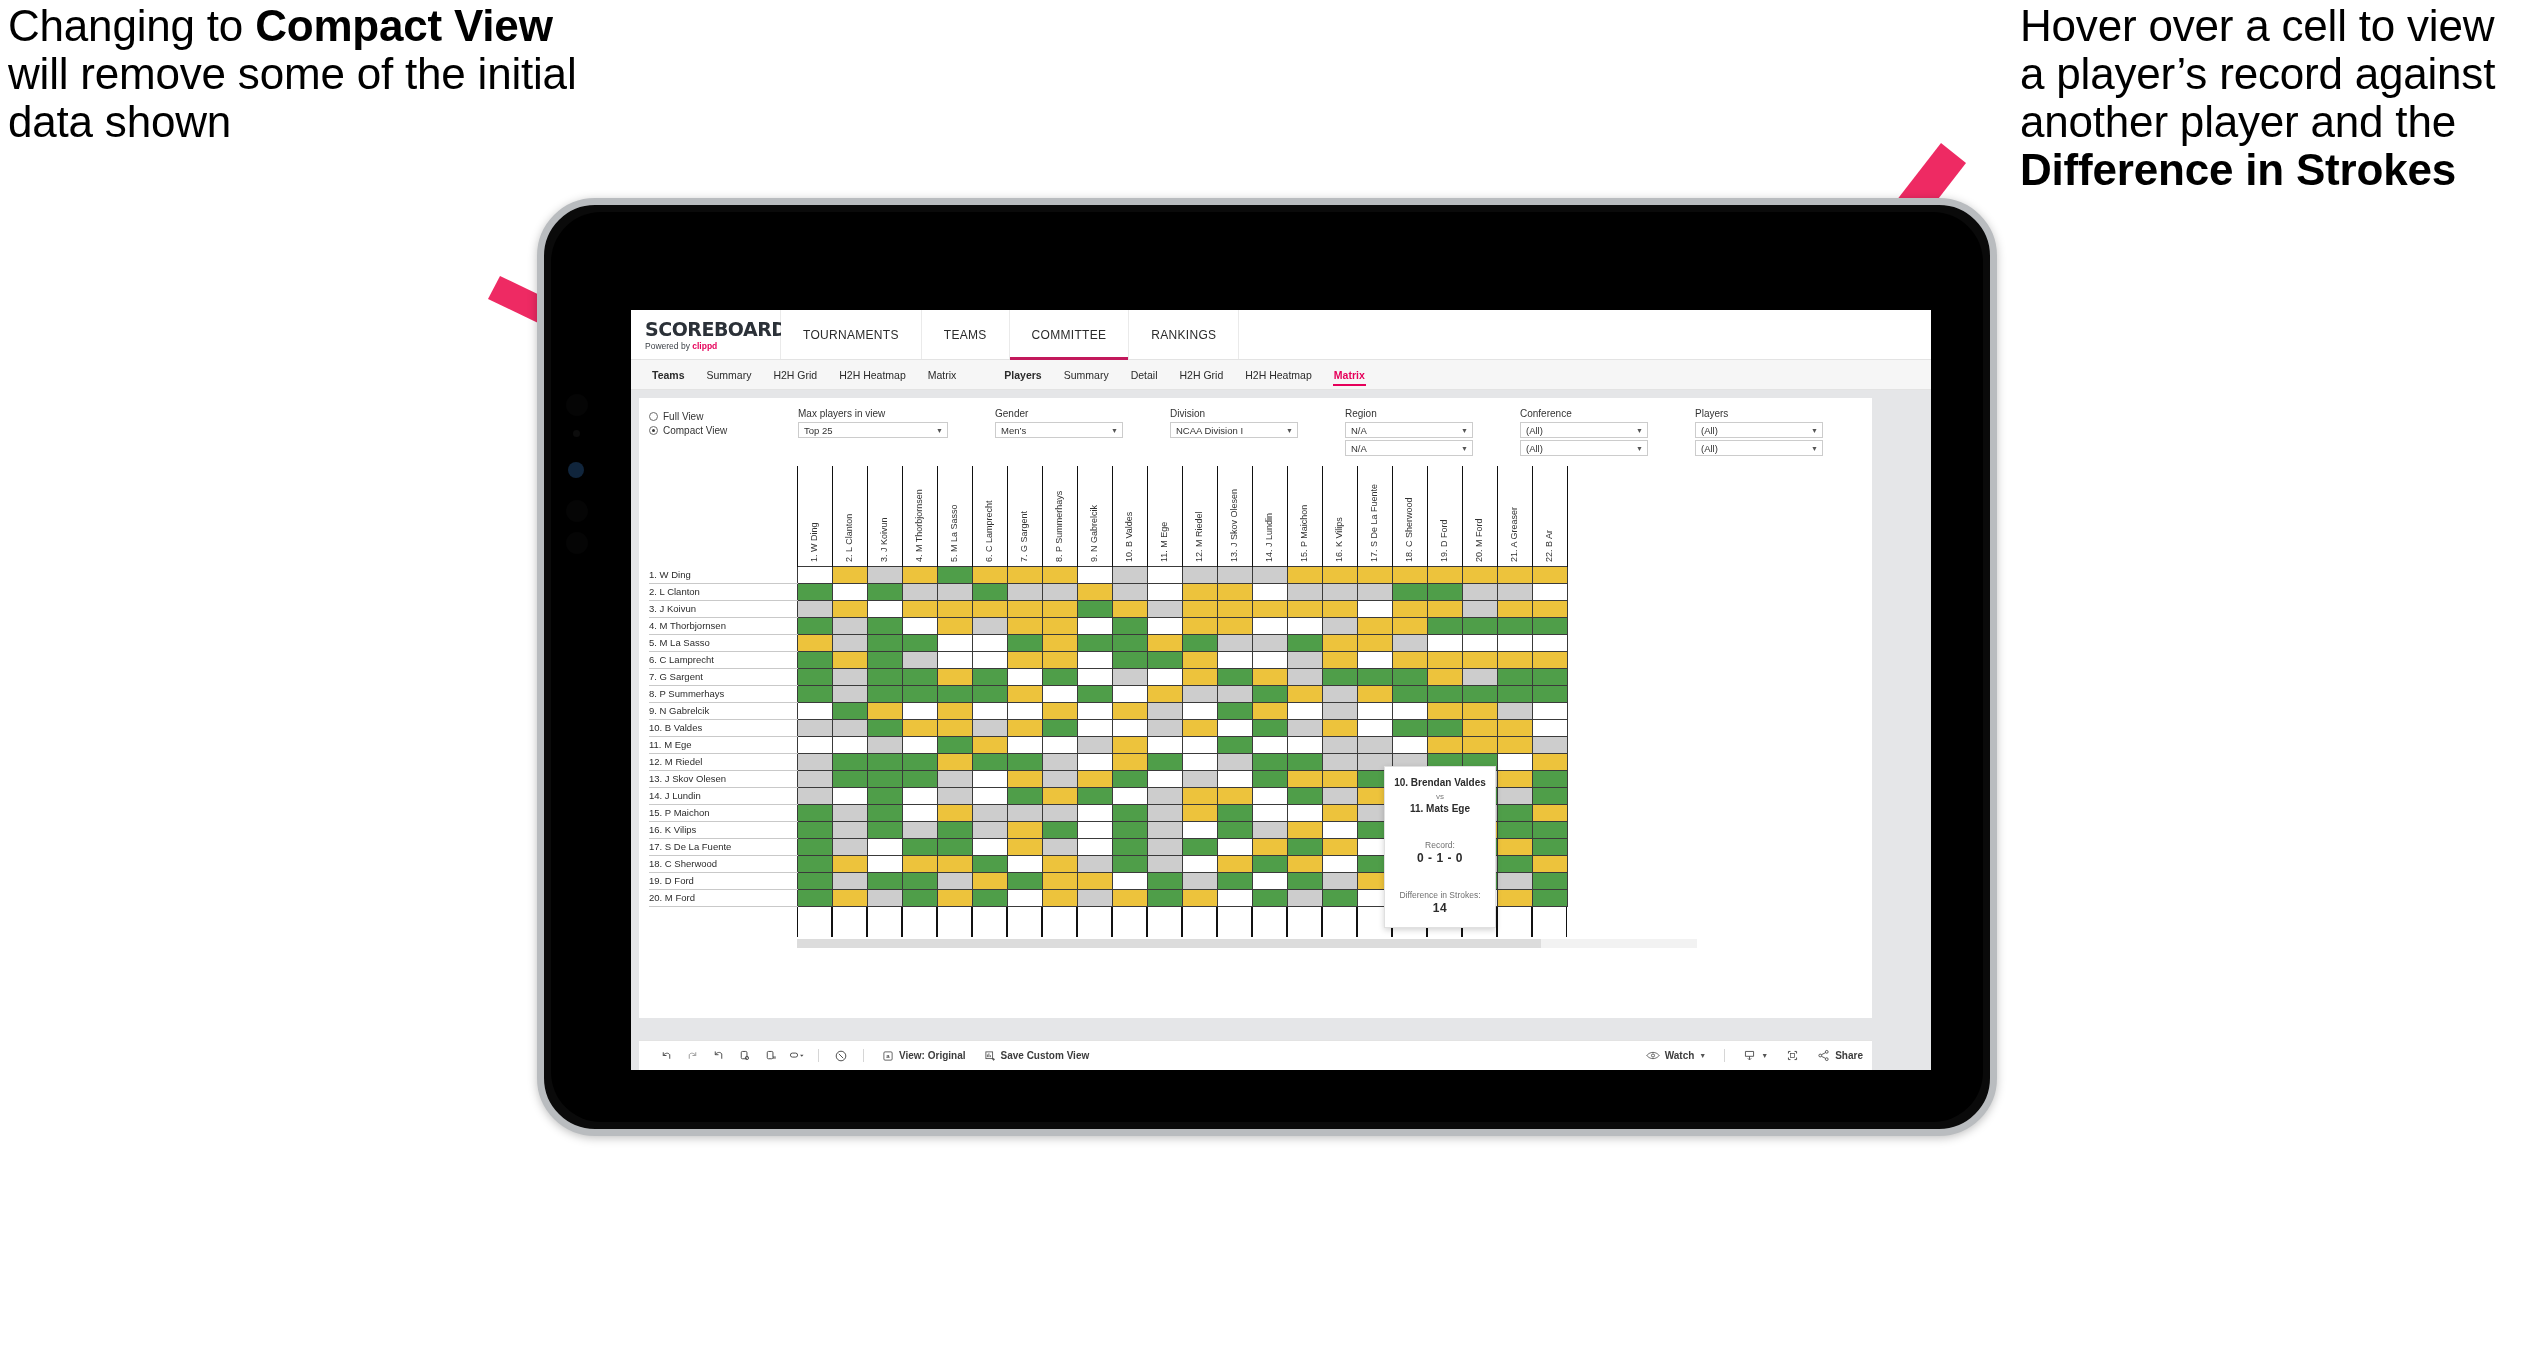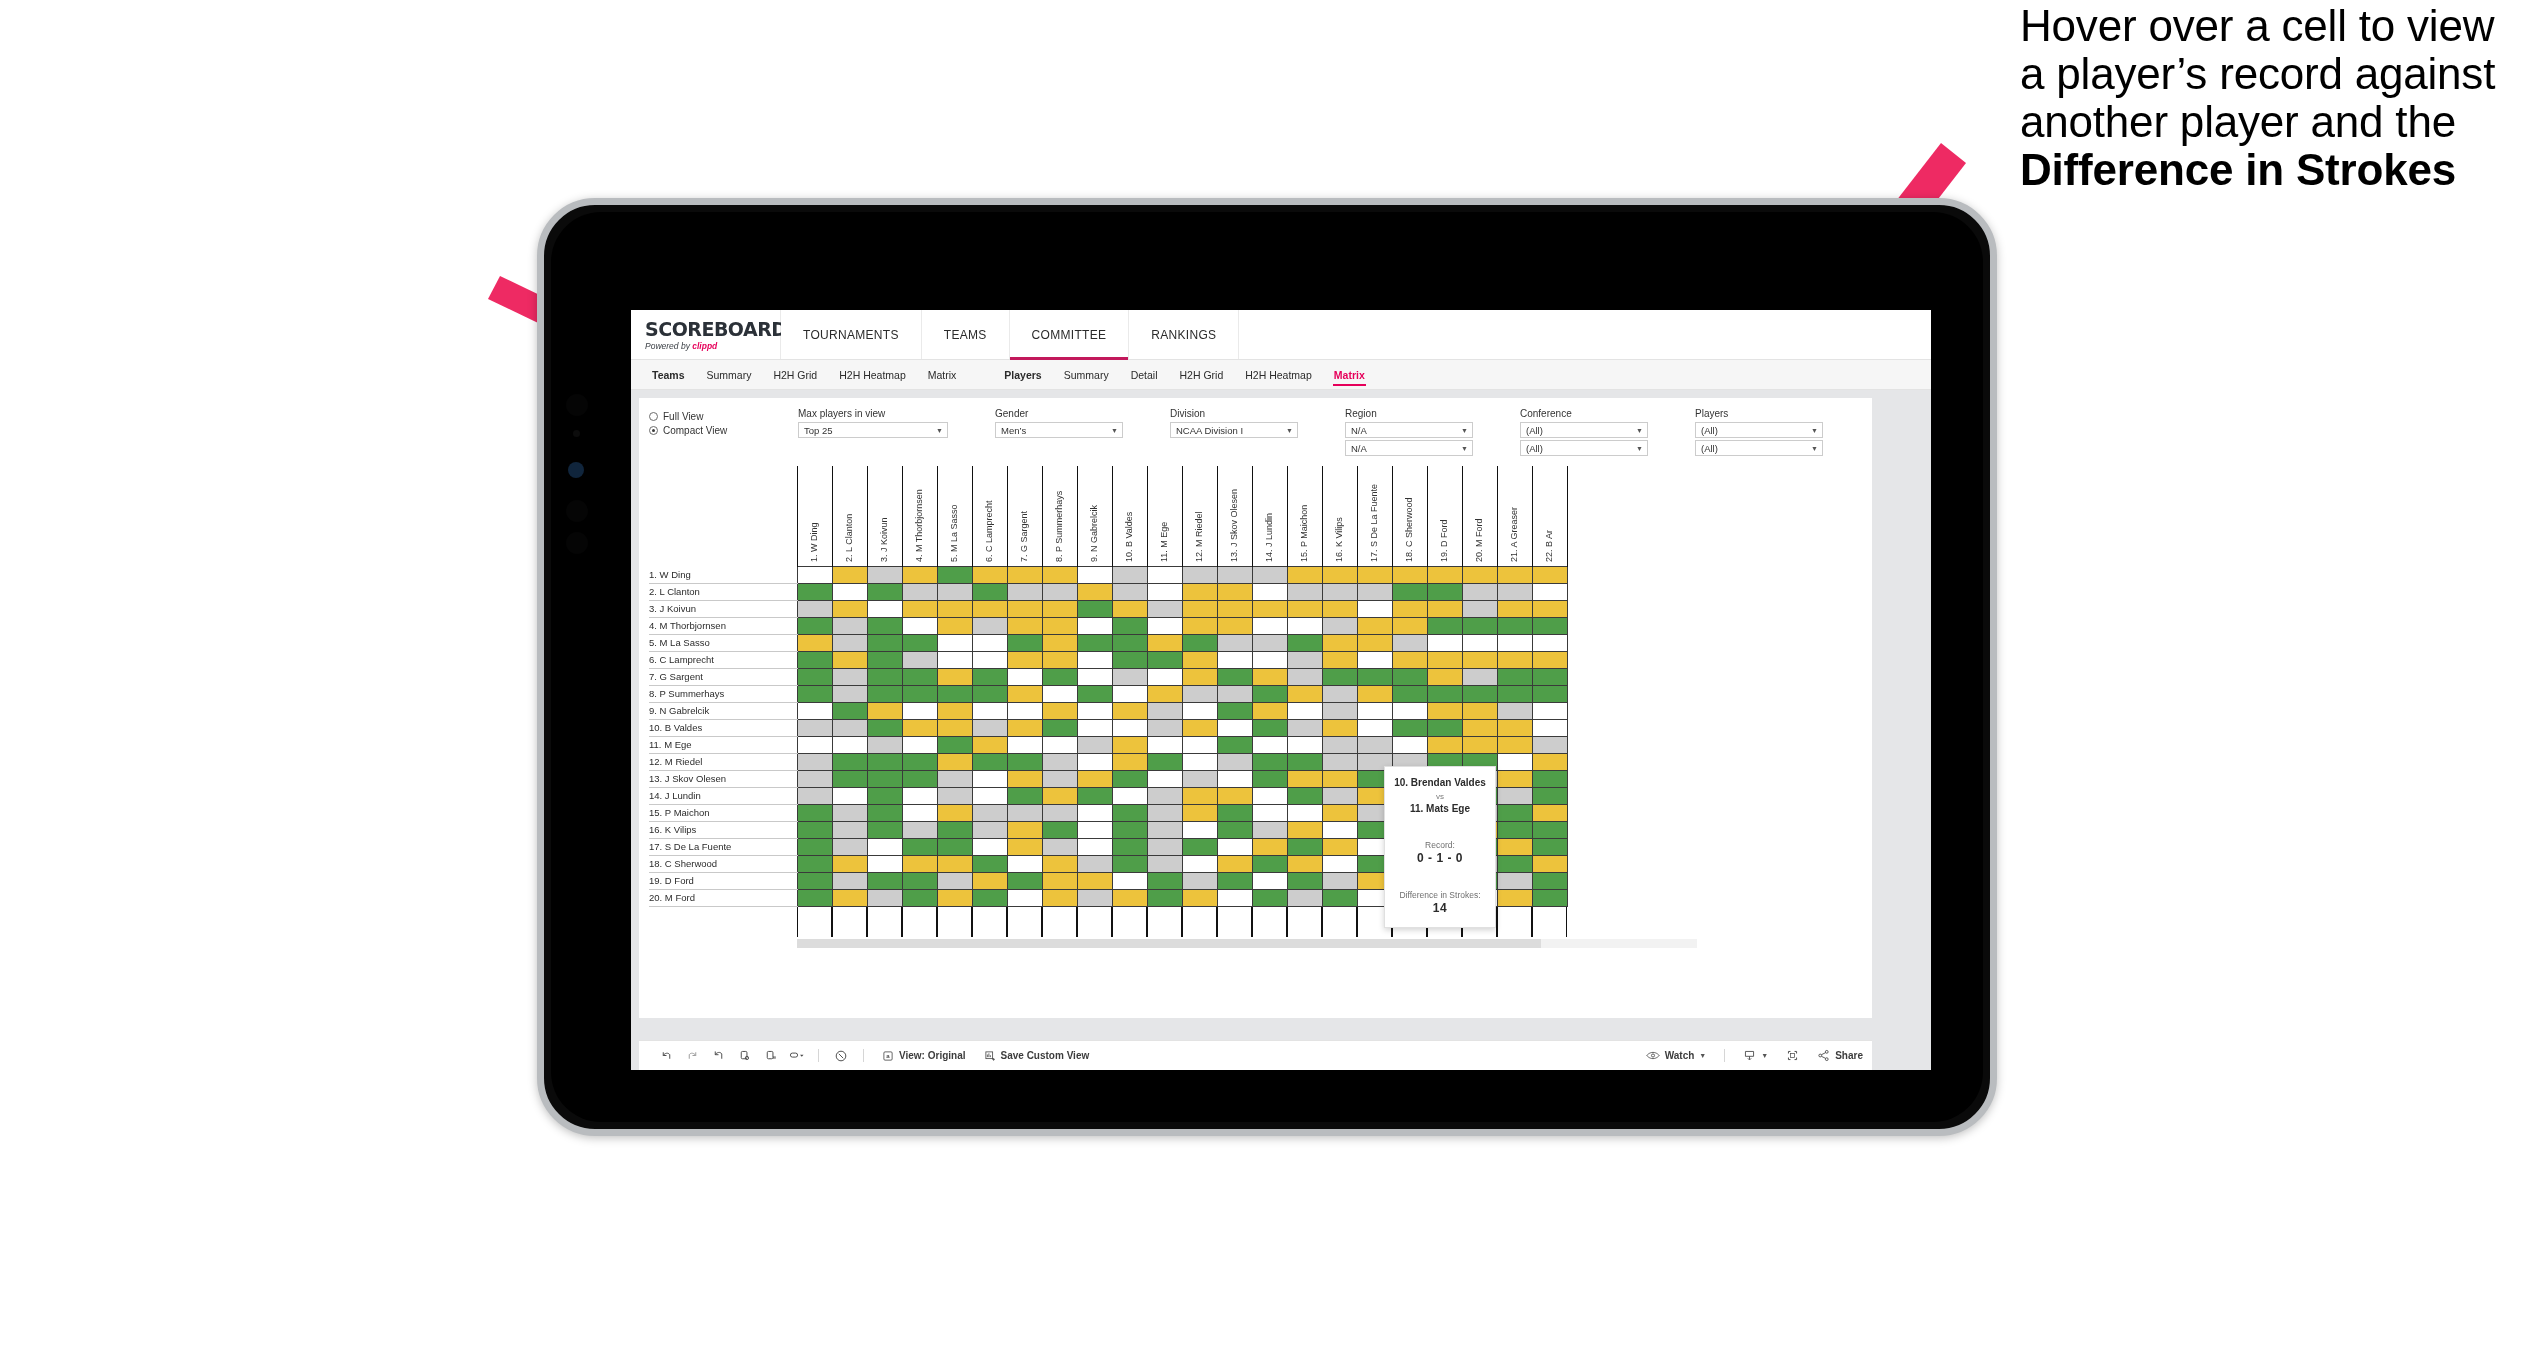--- a/index.html
+++ b/index.html
@@ -245,6 +245,9 @@
     </g>
   </svg>
 
+  <div class="annot" id="annot-left">
+    <span>Changing to </span><b>Compact View</b><span> will remove some of the initial data shown</span>
+  </div>
 
   <div class="annot" id="annot-right">
     <span>Hover over a cell to view a player’s record against another player and the </span><b>Difference in Strokes</b>

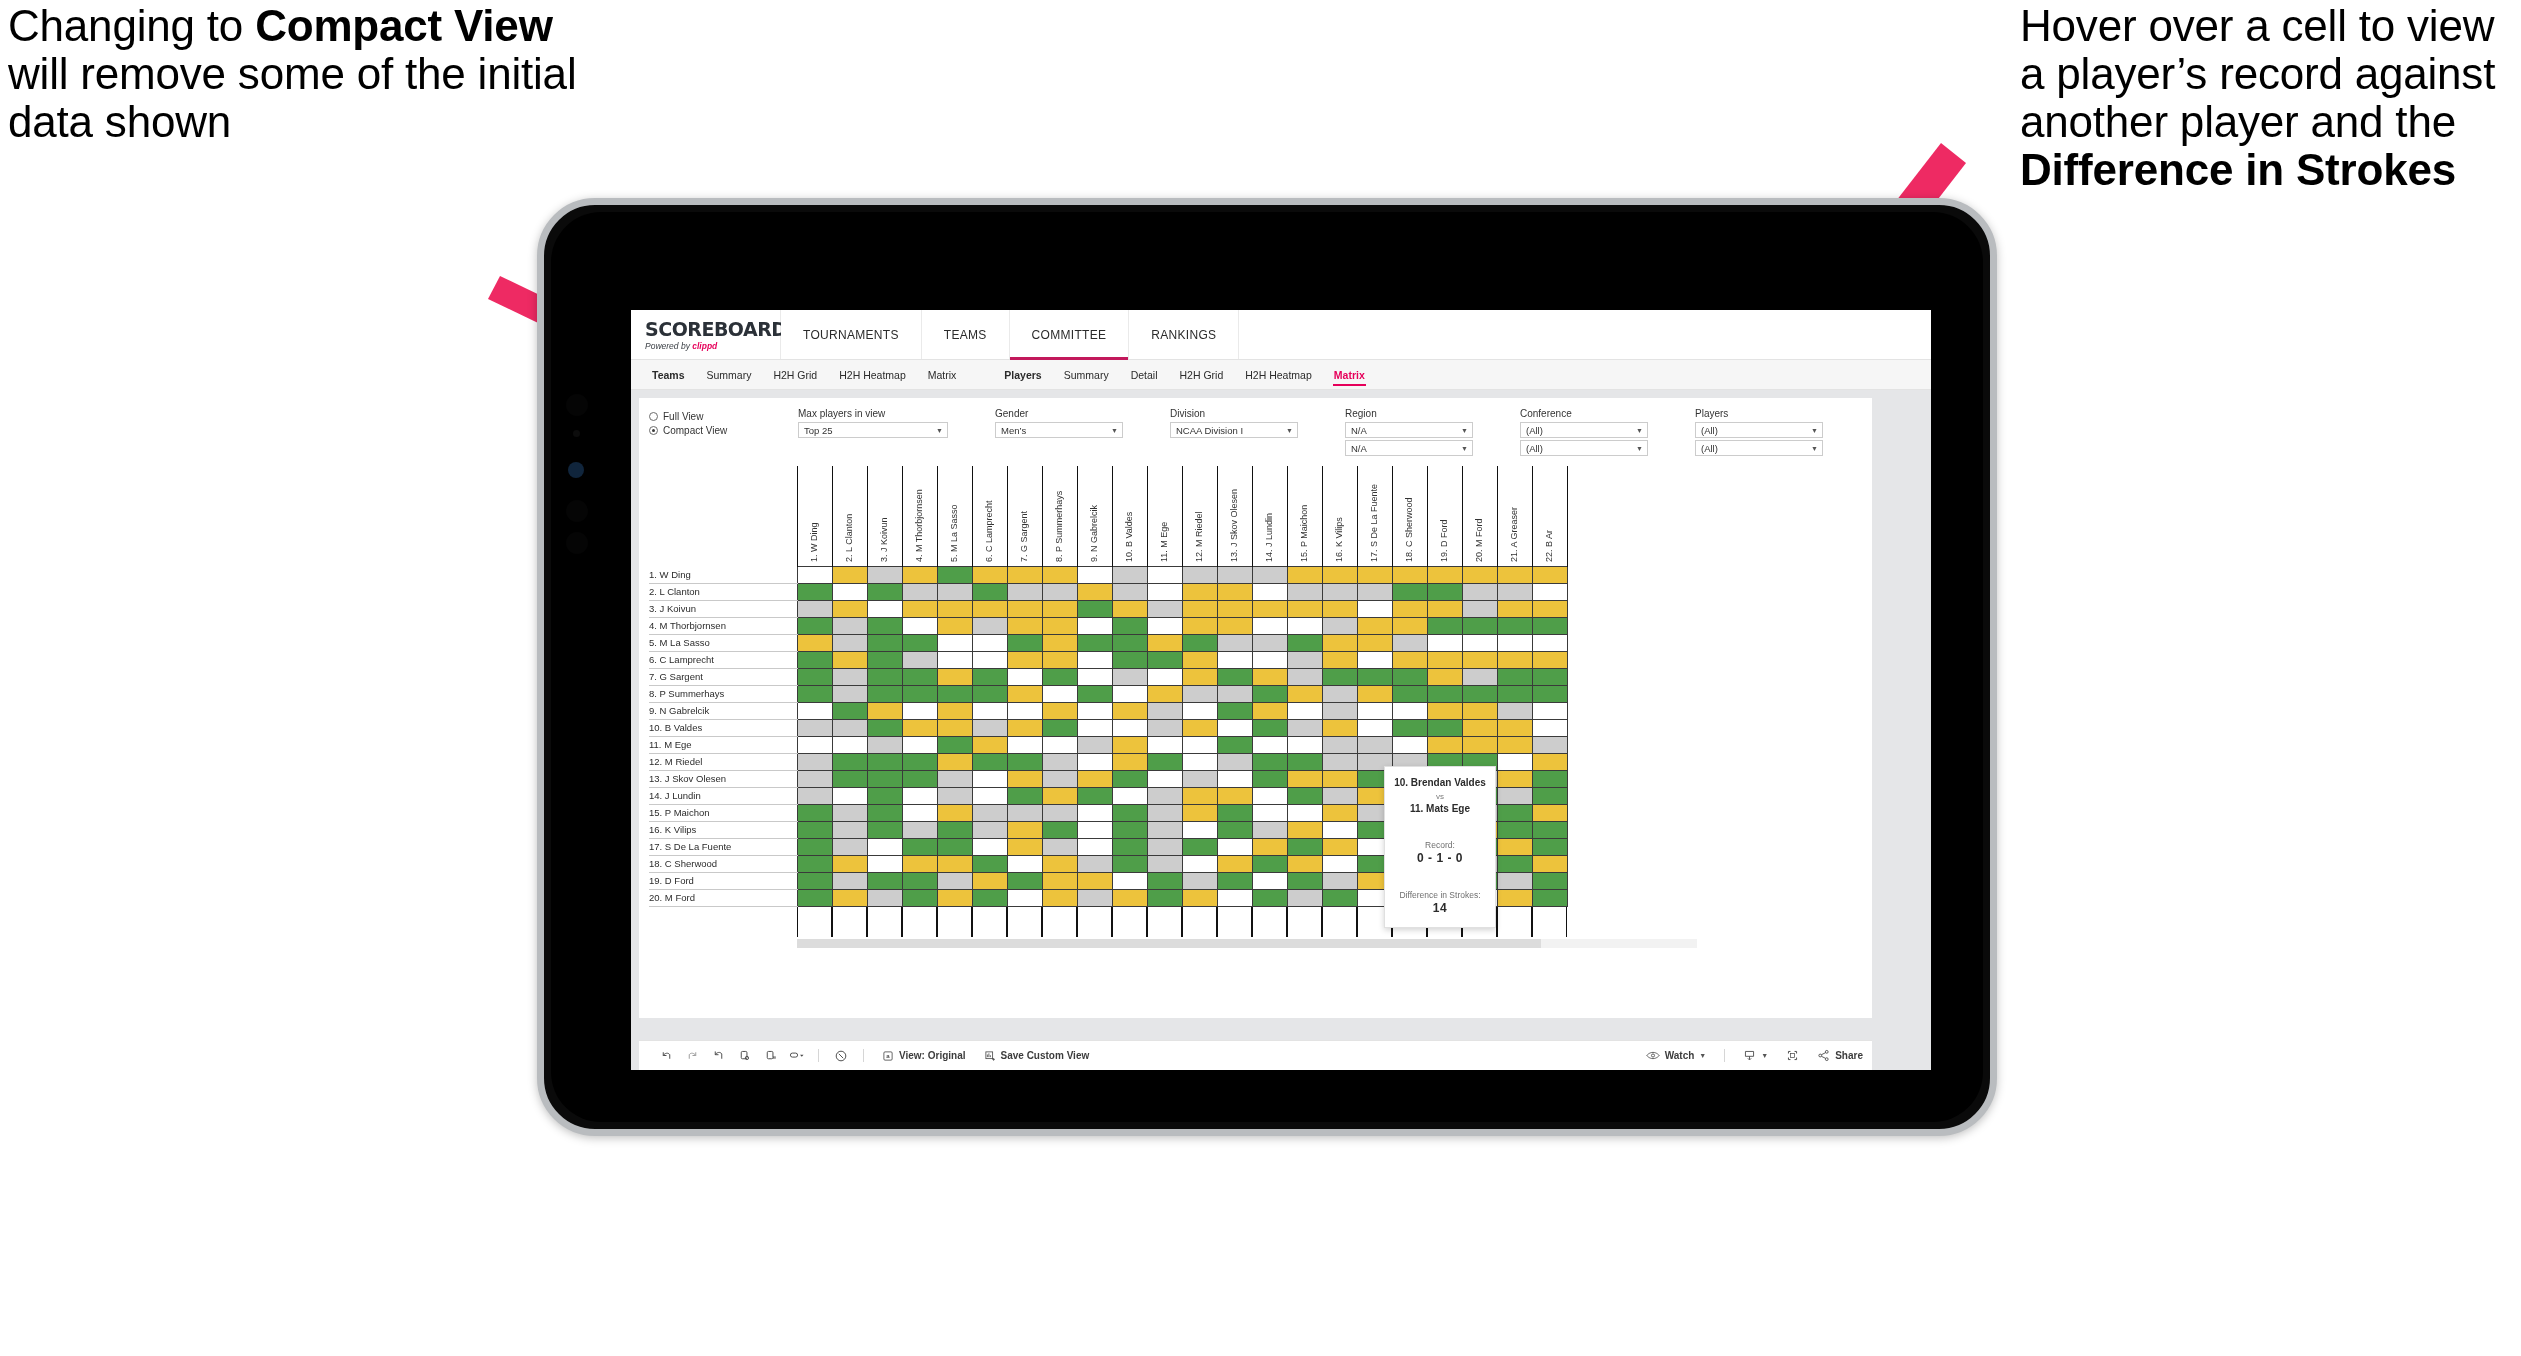--- a/index.html
+++ b/index.html
@@ -75,7 +75,7 @@
     font-weight: 800; font-size: 19px; letter-spacing: -0.5px;
     color: #2b3138; font-family: "DejaVu Sans", sans-serif;
   }
-  #brand-sub { font-size: 8.5px; color: #3a3f45; margin-top: 1px; font-style: italic; }
+  #brand-sub { font-size: 8.5px; color: #3a3f45; margin-top: 1px; }
   #brand-sub .pink { color: #e6005a; font-weight: 700; }
   .topnav-item {
     display: flex; align-items: center; padding: 0 22px;

